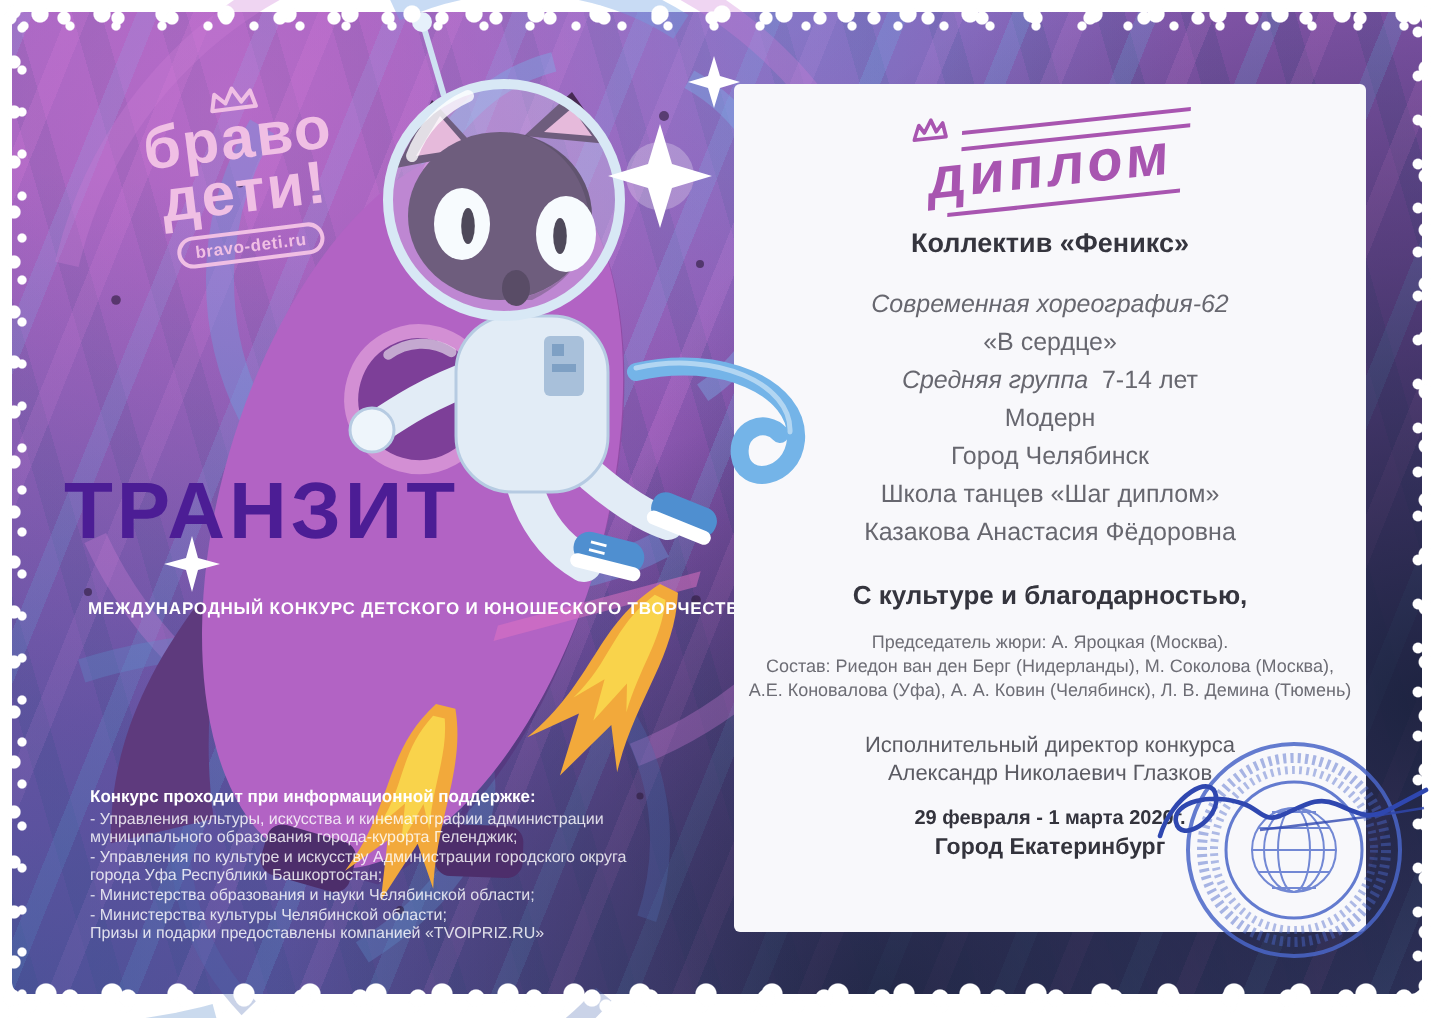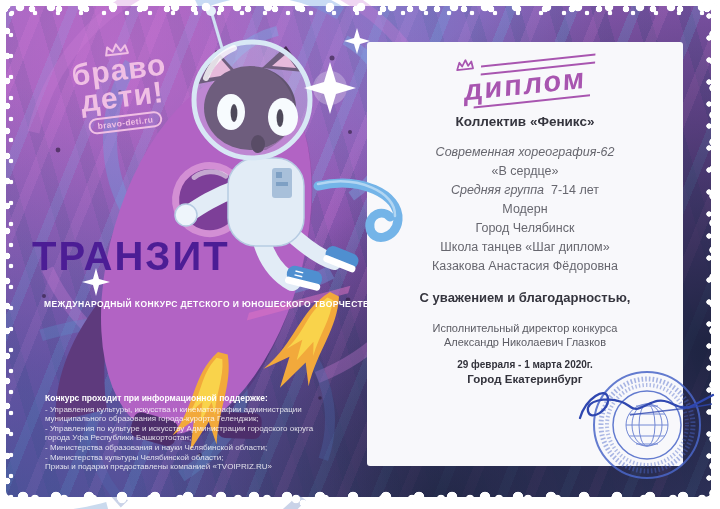--- a/index.html
+++ b/index.html
@@ -217,7 +217,7 @@
     <div class="info">Город Челябинск</div>
     <div class="info">Школа танцев «Шаг диплом»</div>
     <div class="info">Казакова Анастасия Фёдоровна</div>
-    <div class="closing">С уважением и благодарностью,</div>
+    <div class="closing">С культуре и благодарностью,</div>
     <div class="director">
       <div>Исполнительный директор конкурса</div>
       <div>Александр Николаевич Глазков</div>

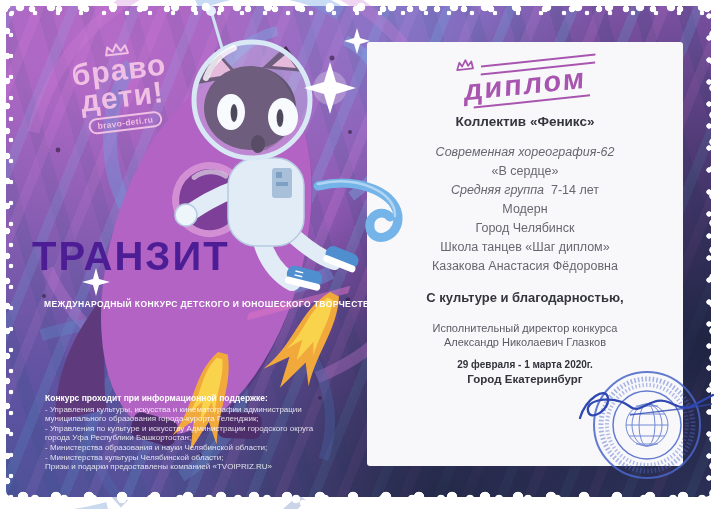--- a/index.html
+++ b/index.html
@@ -218,6 +218,11 @@
     <div class="info">Школа танцев «Шаг диплом»</div>
     <div class="info">Казакова Анастасия Фёдоровна</div>
     <div class="closing">С культуре и благодарностью,</div>
+    <div class="jury">
+      <div>Председатель жюри: А. Яроцкая (Москва).</div>
+      <div>Состав: Риедон ван ден Берг (Нидерланды), М. Соколова (Москва),</div>
+      <div>А.Е. Коновалова (Уфа), А. А. Ковин (Челябинск), Л. В. Демина (Тюмень)</div>
+    </div>
     <div class="director">
       <div>Исполнительный директор конкурса</div>
       <div>Александр Николаевич Глазков</div>

